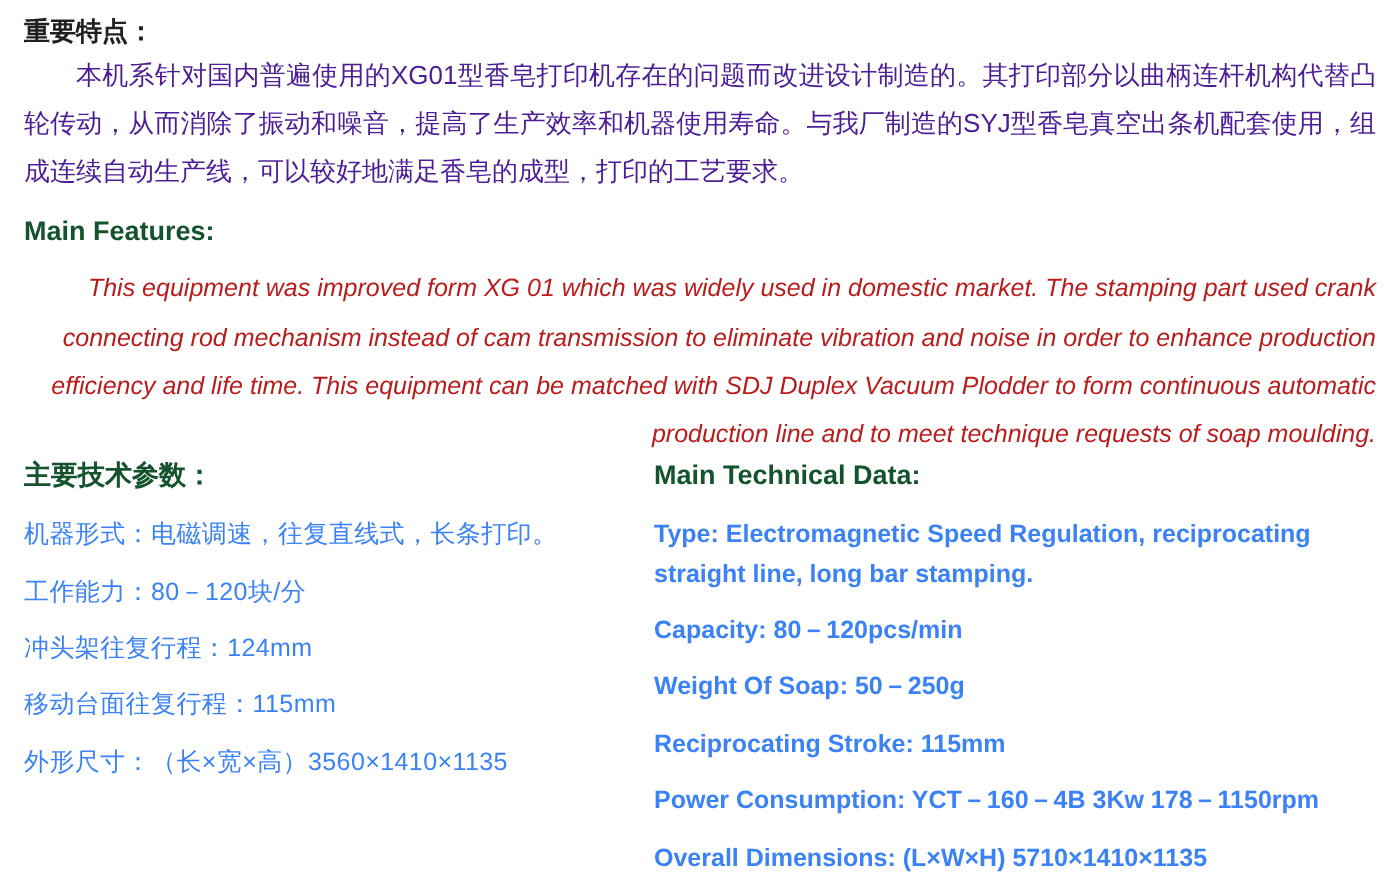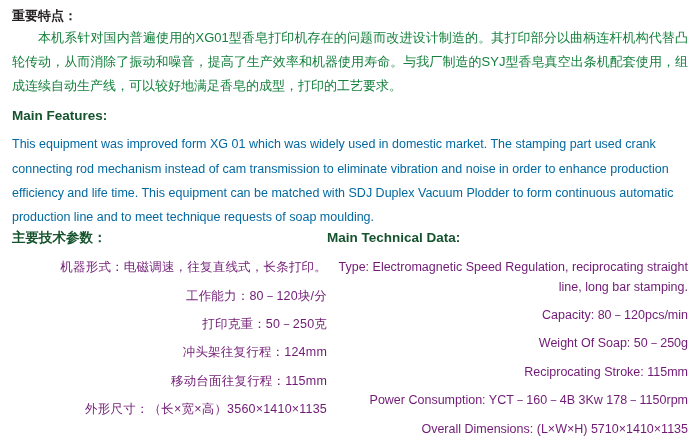--- a/index.html
+++ b/index.html
@@ -40,7 +40,7 @@
     line-height: 1.85;
     text-align: justify;
     text-justify: inter-ideograph;
-    color: #15803d;
+    color: #4c1d95;
     margin: 0;
     text-indent: 2em;
   }

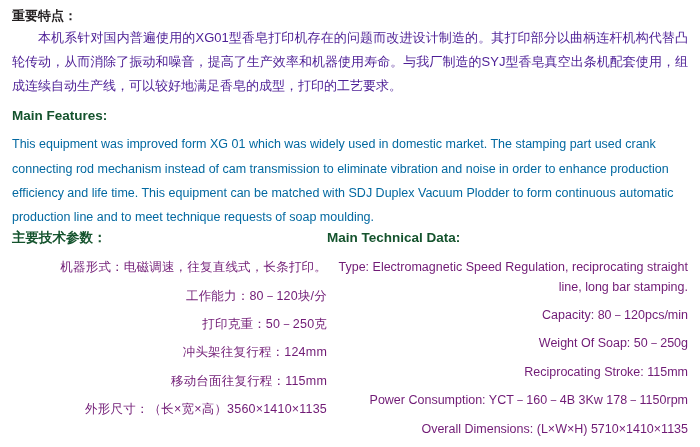--- a/index.html
+++ b/index.html
@@ -47,9 +47,10 @@
   .en-para {
     font-size: 12.5px;
     line-height: 1.95;
-    text-align: left;
-    color: #0369a1;
+    text-align: right;
+    color: #b91c1c;
     margin: 0;
+    font-style: italic;
   }
   .block-cn-top {
     position: absolute;

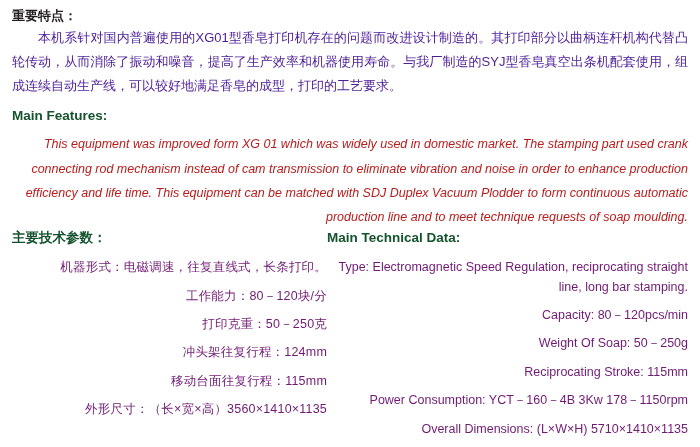--- a/index.html
+++ b/index.html
@@ -90,9 +90,8 @@
   .spec-line {
     font-size: 12.5px;
     line-height: 1.55;
-    color: #701a75;
+    color: #3b82f6;
     margin-bottom: 9px;
-    text-align: right;
   }
   .spec-line.cn {
     font-size: 12.5px;

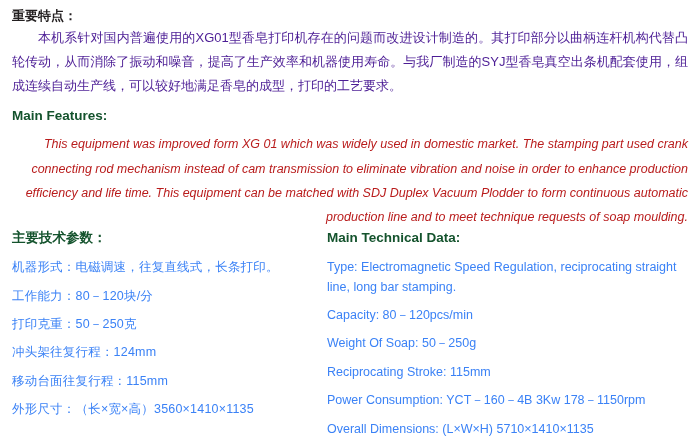--- a/index.html
+++ b/index.html
@@ -99,6 +99,7 @@
   }
   .spec-line.en {
     font-size: 12.5px;
+    font-weight: bold;
   }
   .spec-line.en.twoline {
     margin-bottom: 9px;

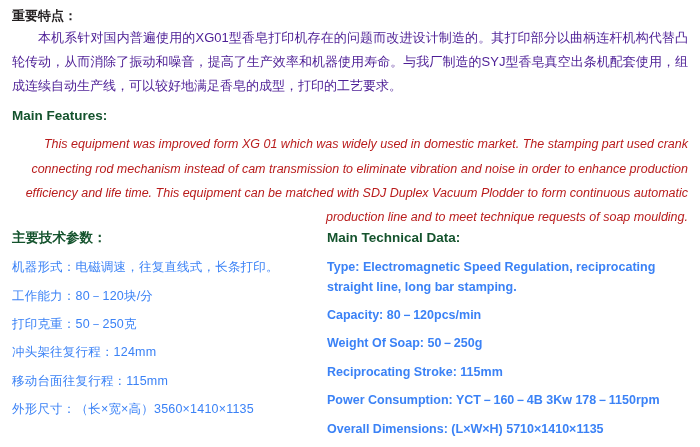--- a/index.html
+++ b/index.html
@@ -126,7 +126,6 @@
       <p class="heading-blue">主要技术参数：</p>
       <div class="spec-line cn">机器形式：电磁调速，往复直线式，长条打印。</div>
       <div class="spec-line cn">工作能力：80－120块/分</div>
-      <div class="spec-line cn">打印克重：50－250克</div>
       <div class="spec-line cn">冲头架往复行程：124mm</div>
       <div class="spec-line cn">移动台面往复行程：115mm</div>
       <div class="spec-line cn">外形尺寸：（长×宽×高）3560×1410×1135</div>

